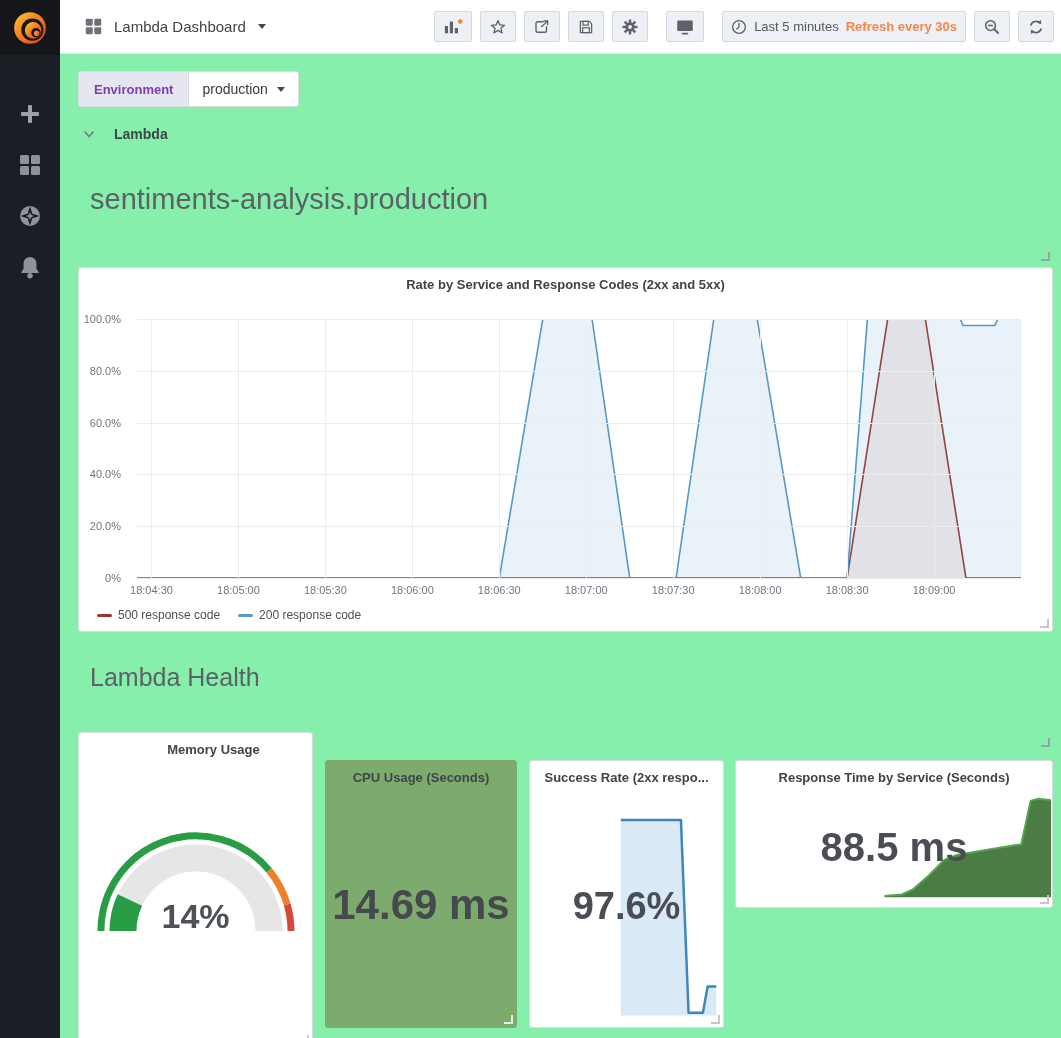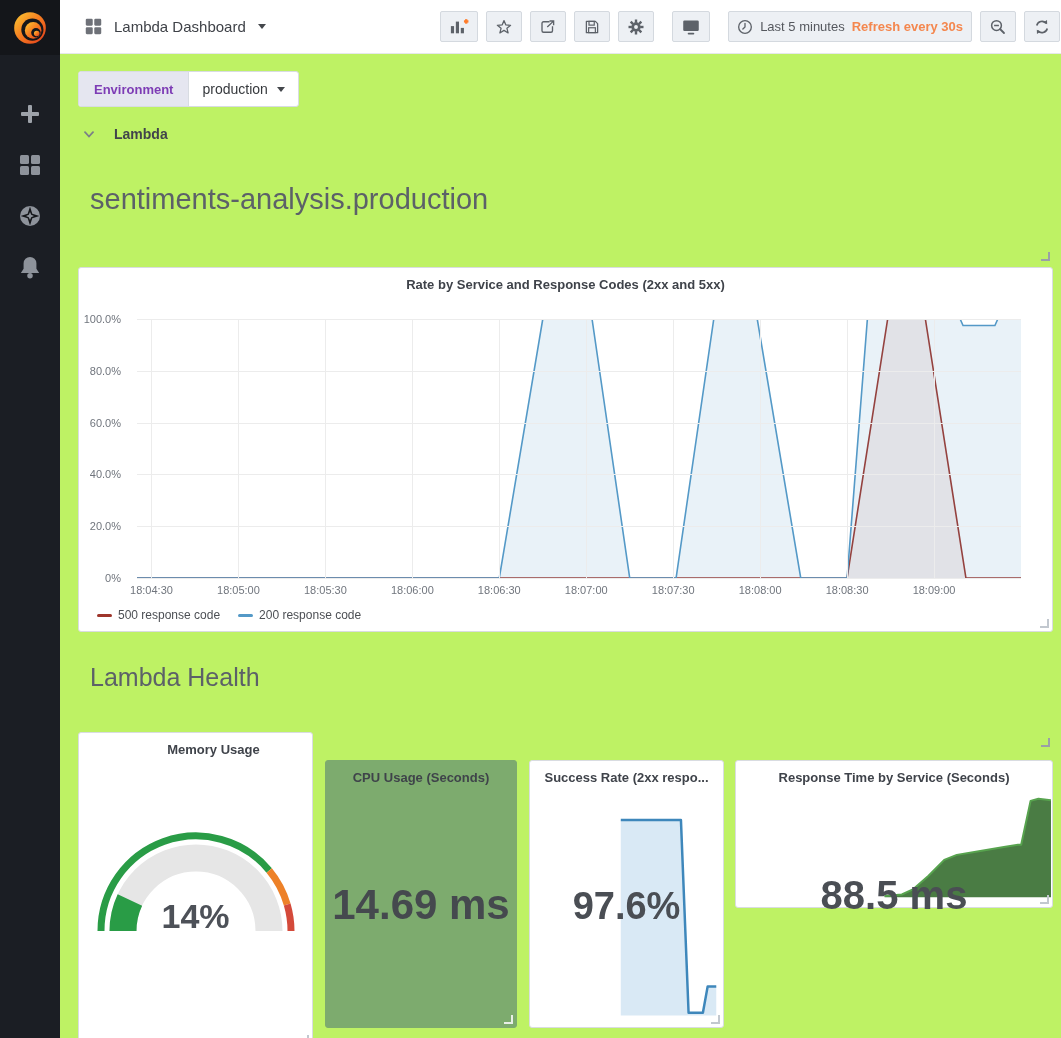--- a/index.html
+++ b/index.html
@@ -3,7 +3,7 @@
 <meta charset="utf-8">
 <style>
   html,body{margin:0;padding:0;background:#fff;font-family:"Liberation Sans",sans-serif;}
-  #root{position:relative;width:1061px;height:1038px;background:#bef264;overflow:hidden;}
+  #root{position:relative;width:1061px;height:1038px;background:#86efac;overflow:hidden;}
 
   
   .sidebar{position:absolute;left:0;top:0;width:60px;height:1038px;background:#1b1e24;z-index:5;}

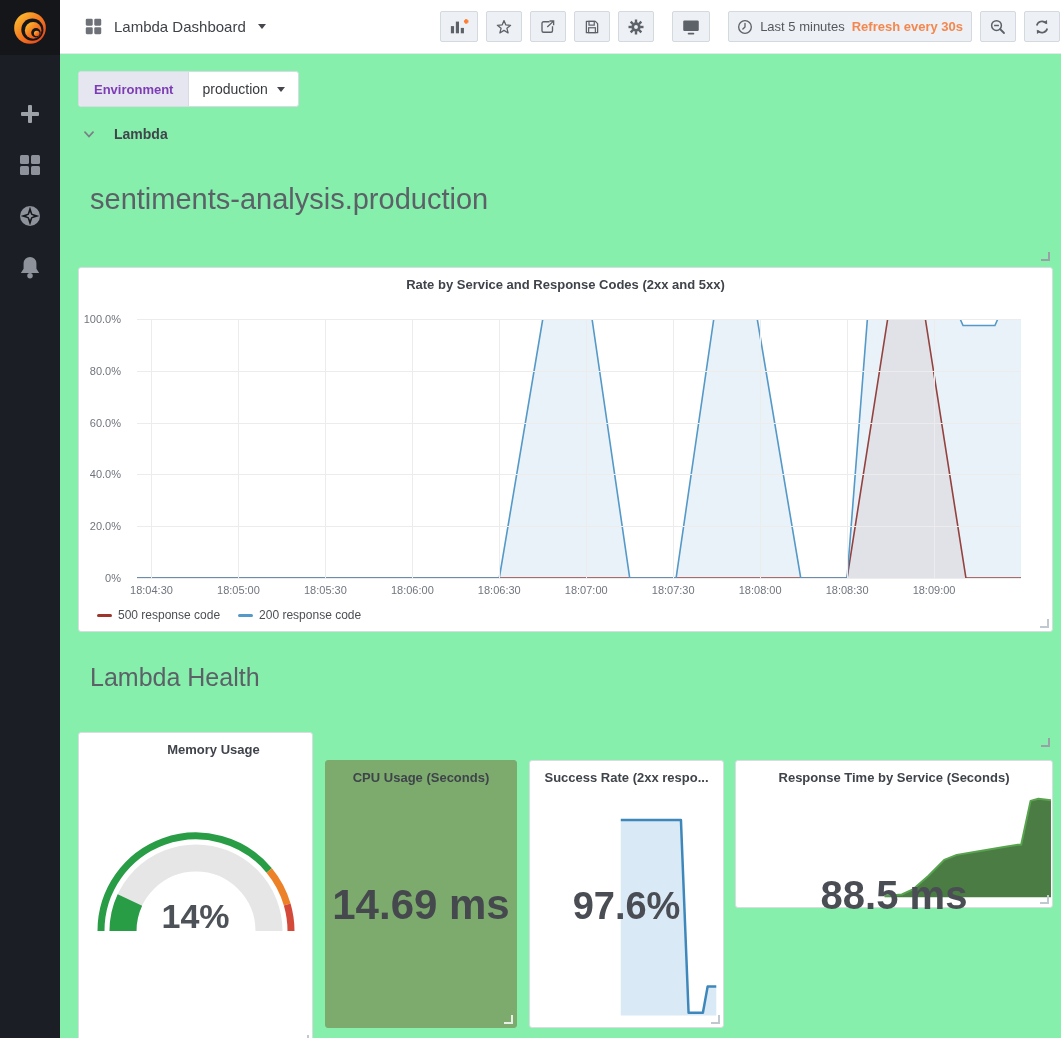--- a/index.html
+++ b/index.html
@@ -16,7 +16,7 @@
   .header-left{position:absolute;left:25px;top:0;height:53px;display:flex;align-items:center;gap:12px;}
   .dash-title{font-size:15px;font-weight:500;color:#3f4248;}
   .caret{width:0;height:0;border-left:4.5px solid transparent;border-right:4.5px solid transparent;border-top:5px solid #44474c;}
-  .toolbar{position:absolute;right:1px;top:11px;display:flex;align-items:flex-start;height:31px;}
+  .toolbar{position:absolute;right:7px;top:11px;display:flex;align-items:flex-start;height:31px;}
   .btn{height:31px;min-width:34px;padding:0 8px;background:#edf0f4;border:1px solid #d4d9df;border-radius:2px;display:flex;align-items:center;justify-content:center;cursor:pointer;box-sizing:border-box;}
   .btn + .btn{margin-left:8px;}
   .gap-l{margin-left:18px !important;}

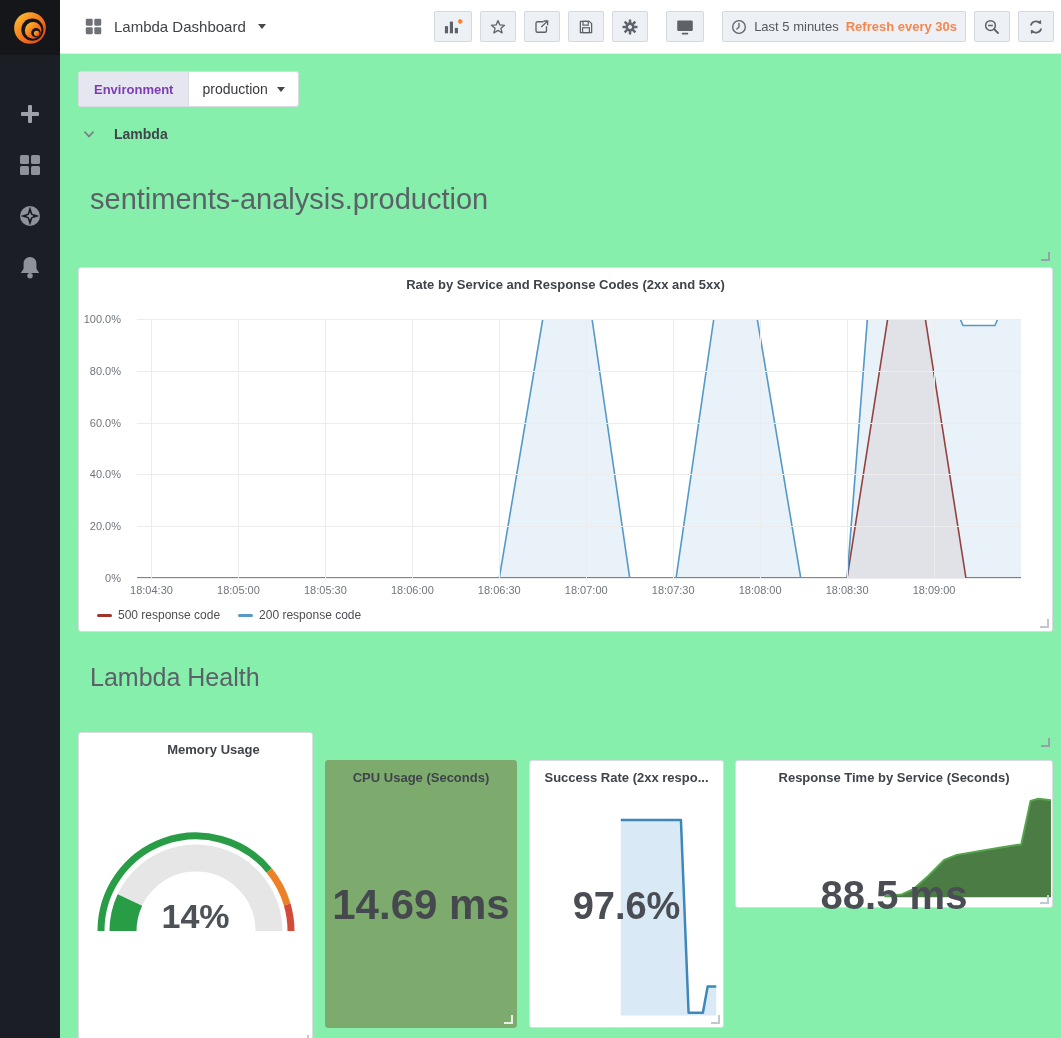--- a/index.html
+++ b/index.html
@@ -68,7 +68,7 @@
   .big-value{position:absolute;left:0;right:0;text-align:center;font-weight:700;color:#4a4e54;z-index:2;}
   #cpu-value{top:120px;font-size:42px;color:#45494e;}
   #success-value{top:124px;font-size:38px;}
-  #response-value{top:64px;font-size:40px;margin-top:48px;}
+  #response-value{top:64px;font-size:40px;}
   #replicas-value{top:46px;font-size:40px;}
   .spark-svg{position:absolute;left:1px;top:1px;width:calc(100% - 2px);height:calc(100% - 2px);border-radius:3px;}
 

